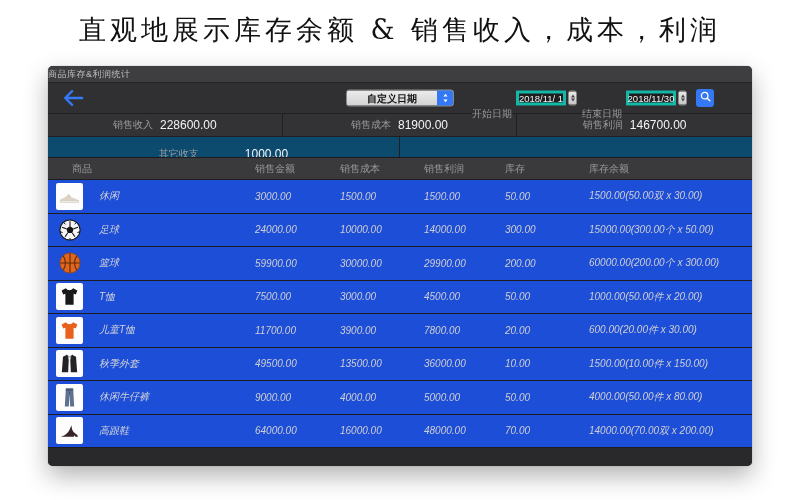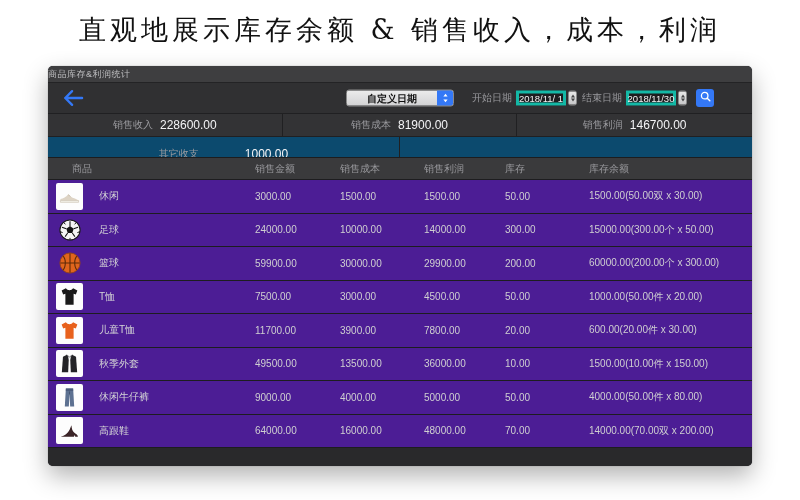--- a/index.html
+++ b/index.html
@@ -31,7 +31,7 @@
   .popup-cap { width:16px; height:100%; background:#3478f6; border-radius:0 2px 2px 0;
                display:flex; align-items:center; justify-content:center; }
 
-  .tlabel { font-size:10px; color:#9a9a9e; white-space:nowrap; }
+  .tlabel { font-size:10px; color:#9a9a9e; white-space:nowrap;margin-top:16px; }
   .lbl-start { left:424px; } .lbl-end { left:534px; }
 
   .datefield { height:15px; width:50px; background:#1d1d1f; border:3px solid #14b8a6;

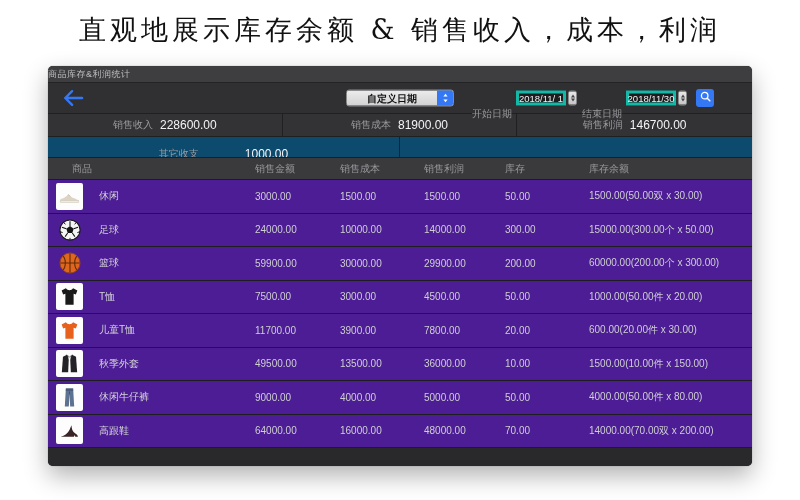--- a/index.html
+++ b/index.html
@@ -70,7 +70,7 @@
   .theader .hcell:first-child { padding-left:24px; }
 
   .tbody { flex:1 1 auto; background:#29292b; border-top:1px solid #1d1d1f; }
-  .trow { height:33.5px; background:#4c1d95; border-bottom:1px solid #1d1d1f; align-items:center; }
+  .trow { height:33.5px; background:#1d4ed8; border-bottom:1px solid #1d1d1f; align-items:center;font-style:italic; }
   .cell { font-size:10px; color:#cfcfd1; overflow:hidden; white-space:nowrap; }
   .product-cell { display:flex; align-items:center; gap:16px; padding-left:8px; }
   .thumb { width:27px; height:27px; background:#fdfdfd; border-radius:2px; flex:0 0 auto;

